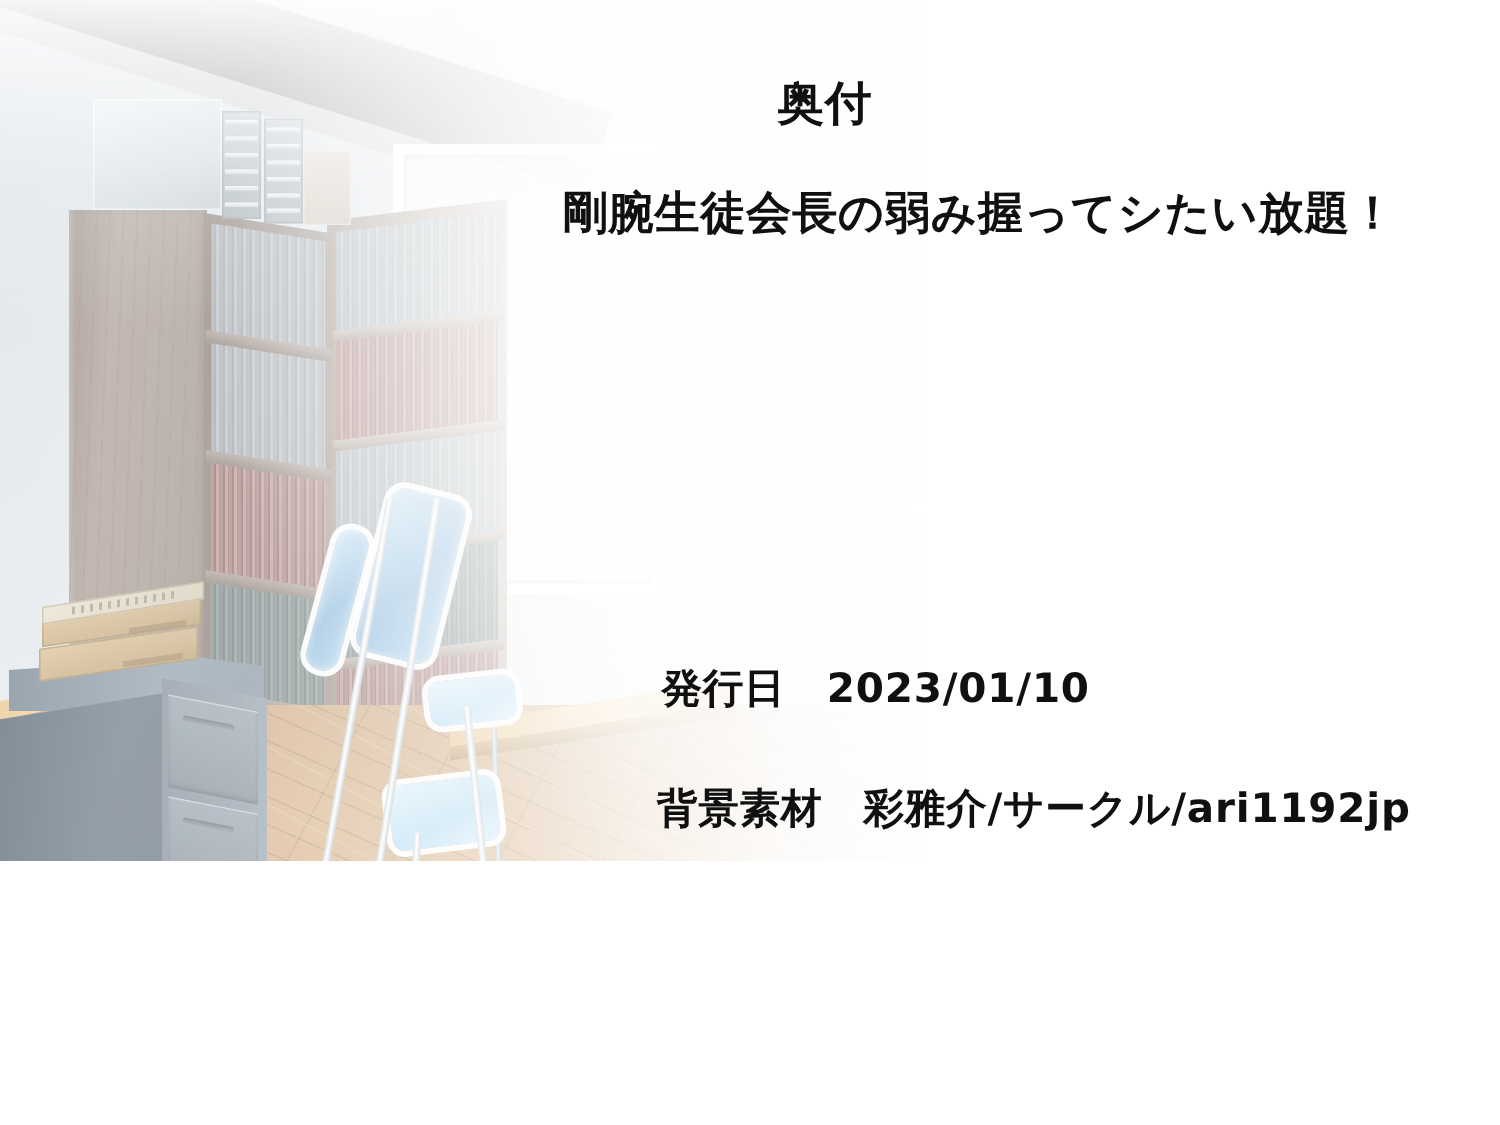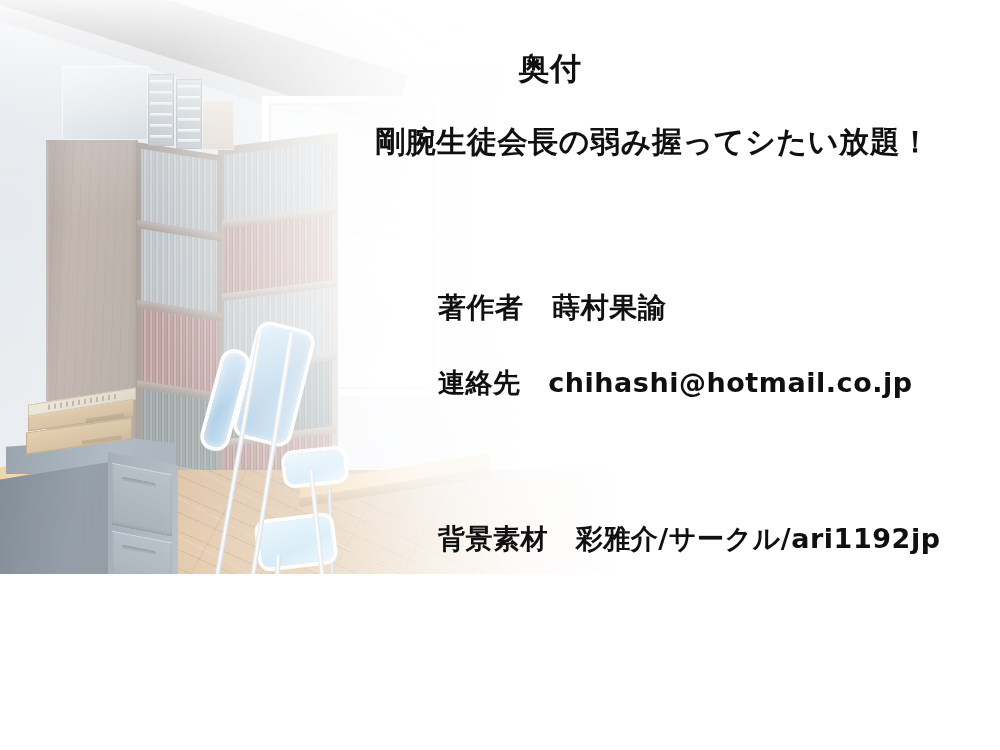--- a/index.html
+++ b/index.html
@@ -326,7 +326,6 @@
   <div id="text">
     <div class="jp" id="t-heading">奥付</div>
     <div class="jp" id="t-title">剛腕生徒会長の弱み握ってシたい放題！</div>
-    <div class="jp" id="t-author">著作者　蒔村果諭</div>
     <div class="jp" id="t-contact">連絡先　chihashi@hotmail.co.jp</div>
     <div class="jp" id="t-bg">背景素材　彩雅介/サークル/ari1192jp</div>
   </div>

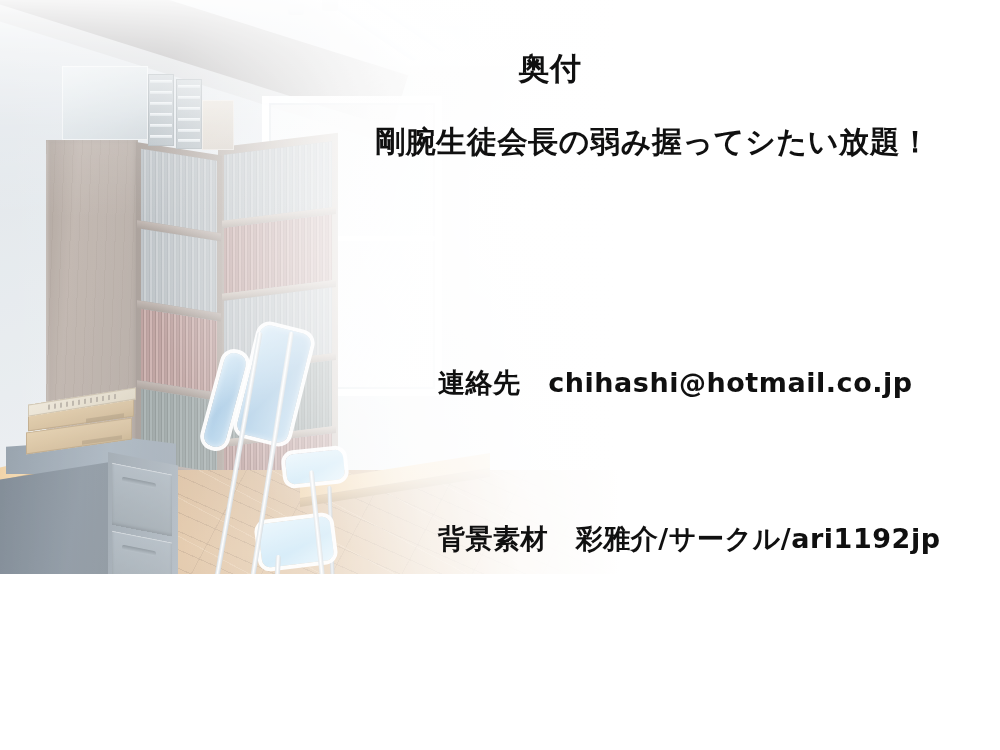--- a/index.html
+++ b/index.html
@@ -326,7 +326,6 @@
   <div id="text">
     <div class="jp" id="t-heading">奥付</div>
     <div class="jp" id="t-title">剛腕生徒会長の弱み握ってシたい放題！</div>
-    <div class="jp" id="t-contact">連絡先　chihashi@hotmail.co.jp</div>
     <div class="jp" id="t-bg">背景素材　彩雅介/サークル/ari1192jp</div>
   </div>
 

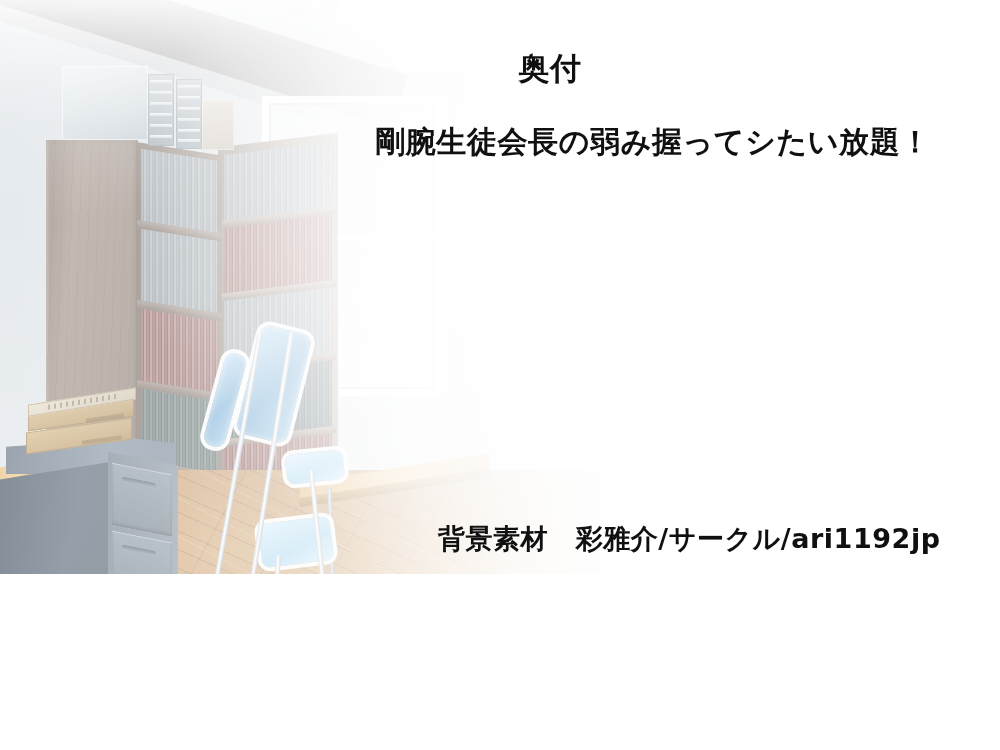--- a/index.html
+++ b/index.html
@@ -326,6 +326,7 @@
   <div id="text">
     <div class="jp" id="t-heading">奥付</div>
     <div class="jp" id="t-title">剛腕生徒会長の弱み握ってシたい放題！</div>
+    <div class="jp" id="t-date">発行日　2023/01/10</div>
     <div class="jp" id="t-bg">背景素材　彩雅介/サークル/ari1192jp</div>
   </div>
 

